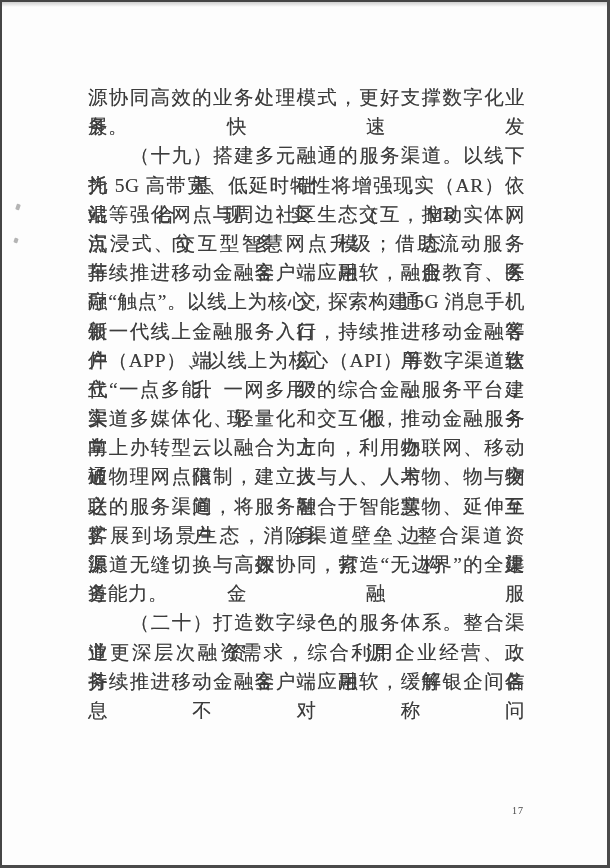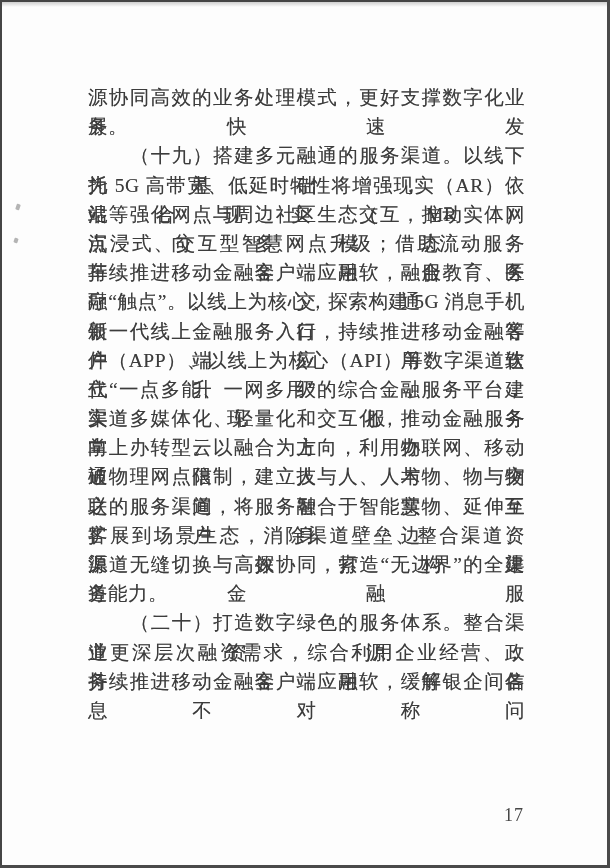--- a/index.html
+++ b/index.html
@@ -60,7 +60,7 @@
   .page-number{
     position:absolute;
     top:805px; right:86px;
-    font-size:18px;
+    font-size:10px;
     letter-spacing:1px;
     color:#474747;
   }

